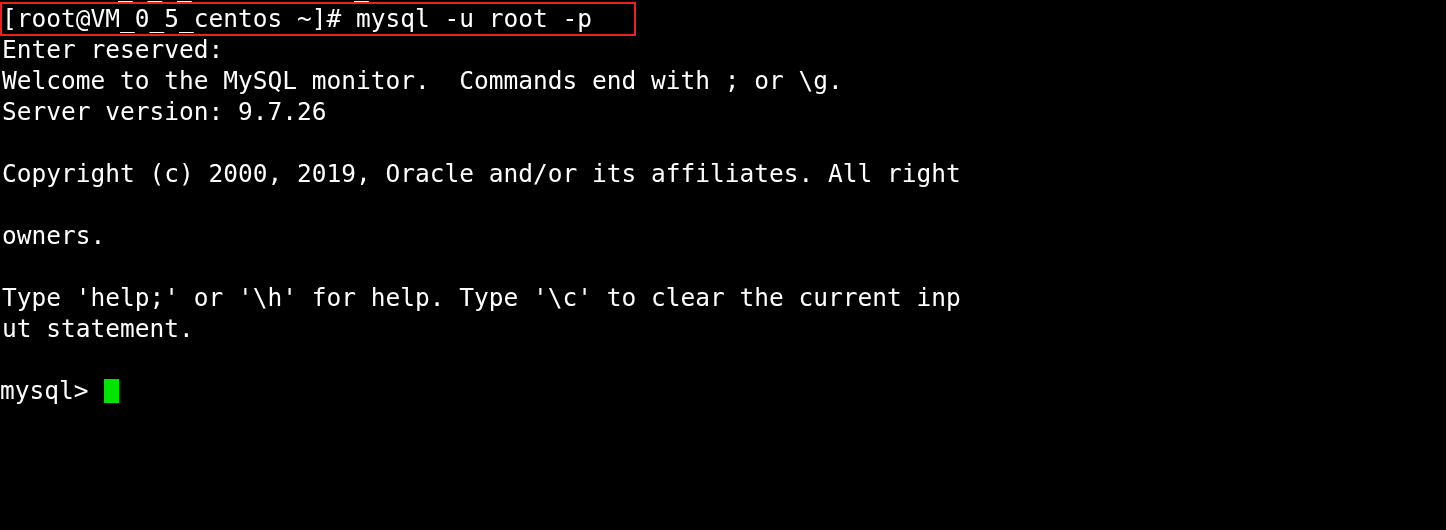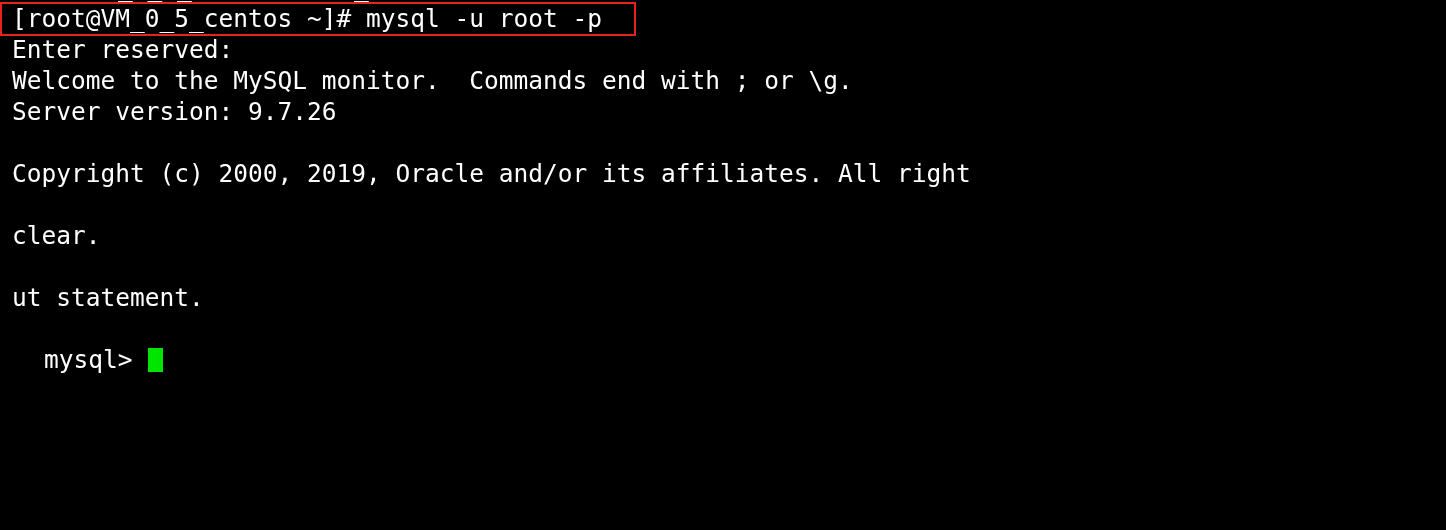--- a/index.html
+++ b/index.html
@@ -48,7 +48,7 @@
     height: 31px;
     line-height: 31px;
     color: #ffffff;
-    padding-left: 12px;
+    padding-left: 2px;
   }
   .term-line.blank {
     color: transparent;

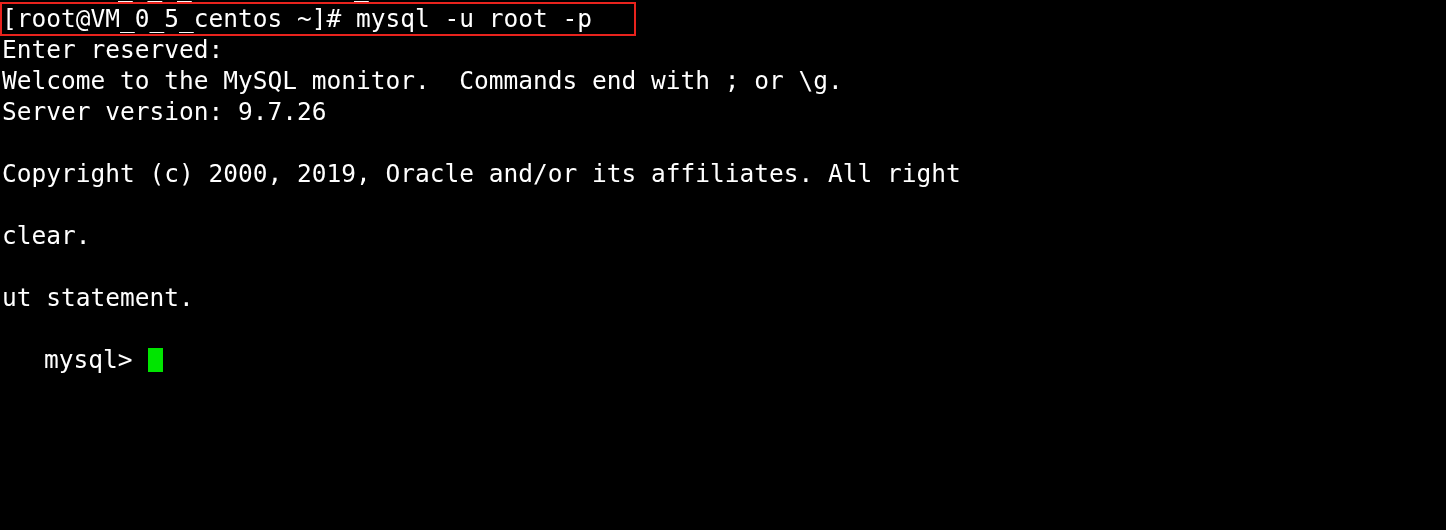--- a/index.html
+++ b/index.html
@@ -108,7 +108,7 @@
 
 
 
-    <span class="term-line">clear.</span>
+    <span class="term-line">owners.</span>
 
     <span class="term-line blank"> </span>
 

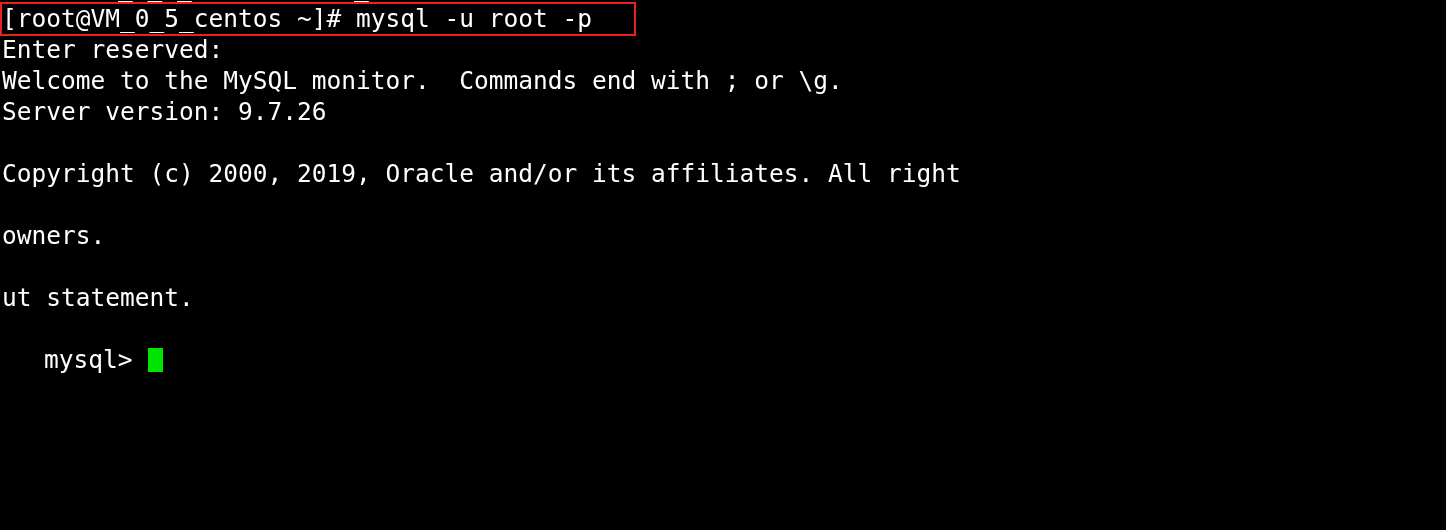--- a/index.html
+++ b/index.html
@@ -112,6 +112,7 @@
 
     <span class="term-line blank"> </span>
 
+    <span class="term-line">Type 'help;' or '\h' for help. Type '\c' to clear the current inp</span>
 
     <span class="term-line">ut statement.</span>
 

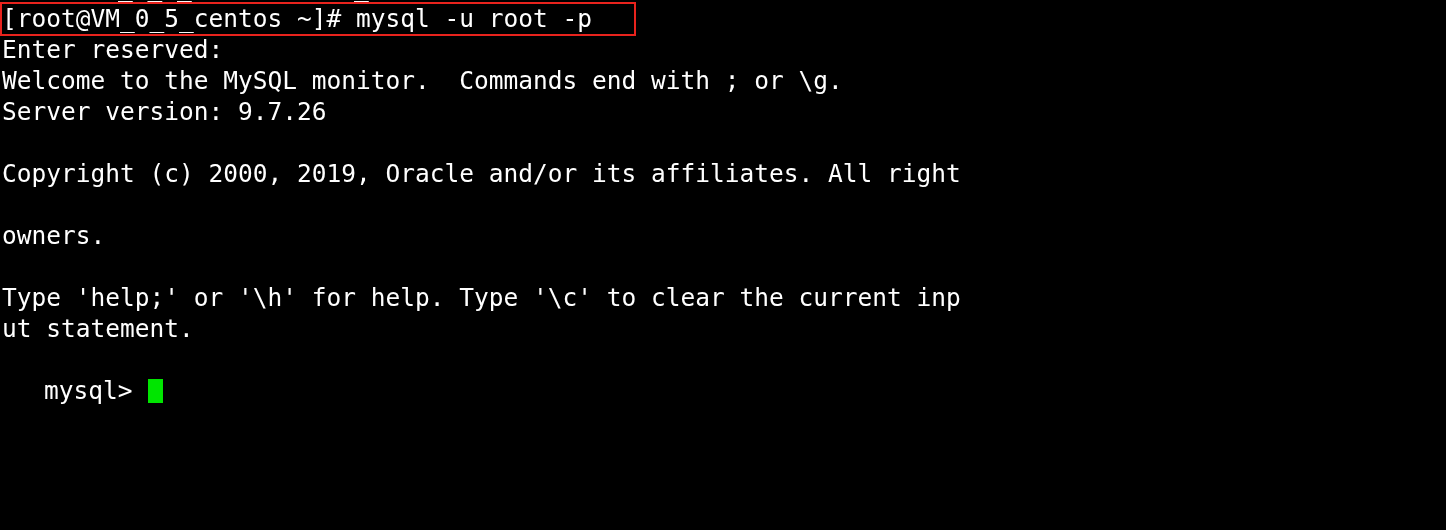--- a/index.html
+++ b/index.html
@@ -78,7 +78,6 @@
     white-space: pre;
     height: 31px;
     line-height: 31px;
-    padding-left: 44px;
   }
 </style>
 </head>

